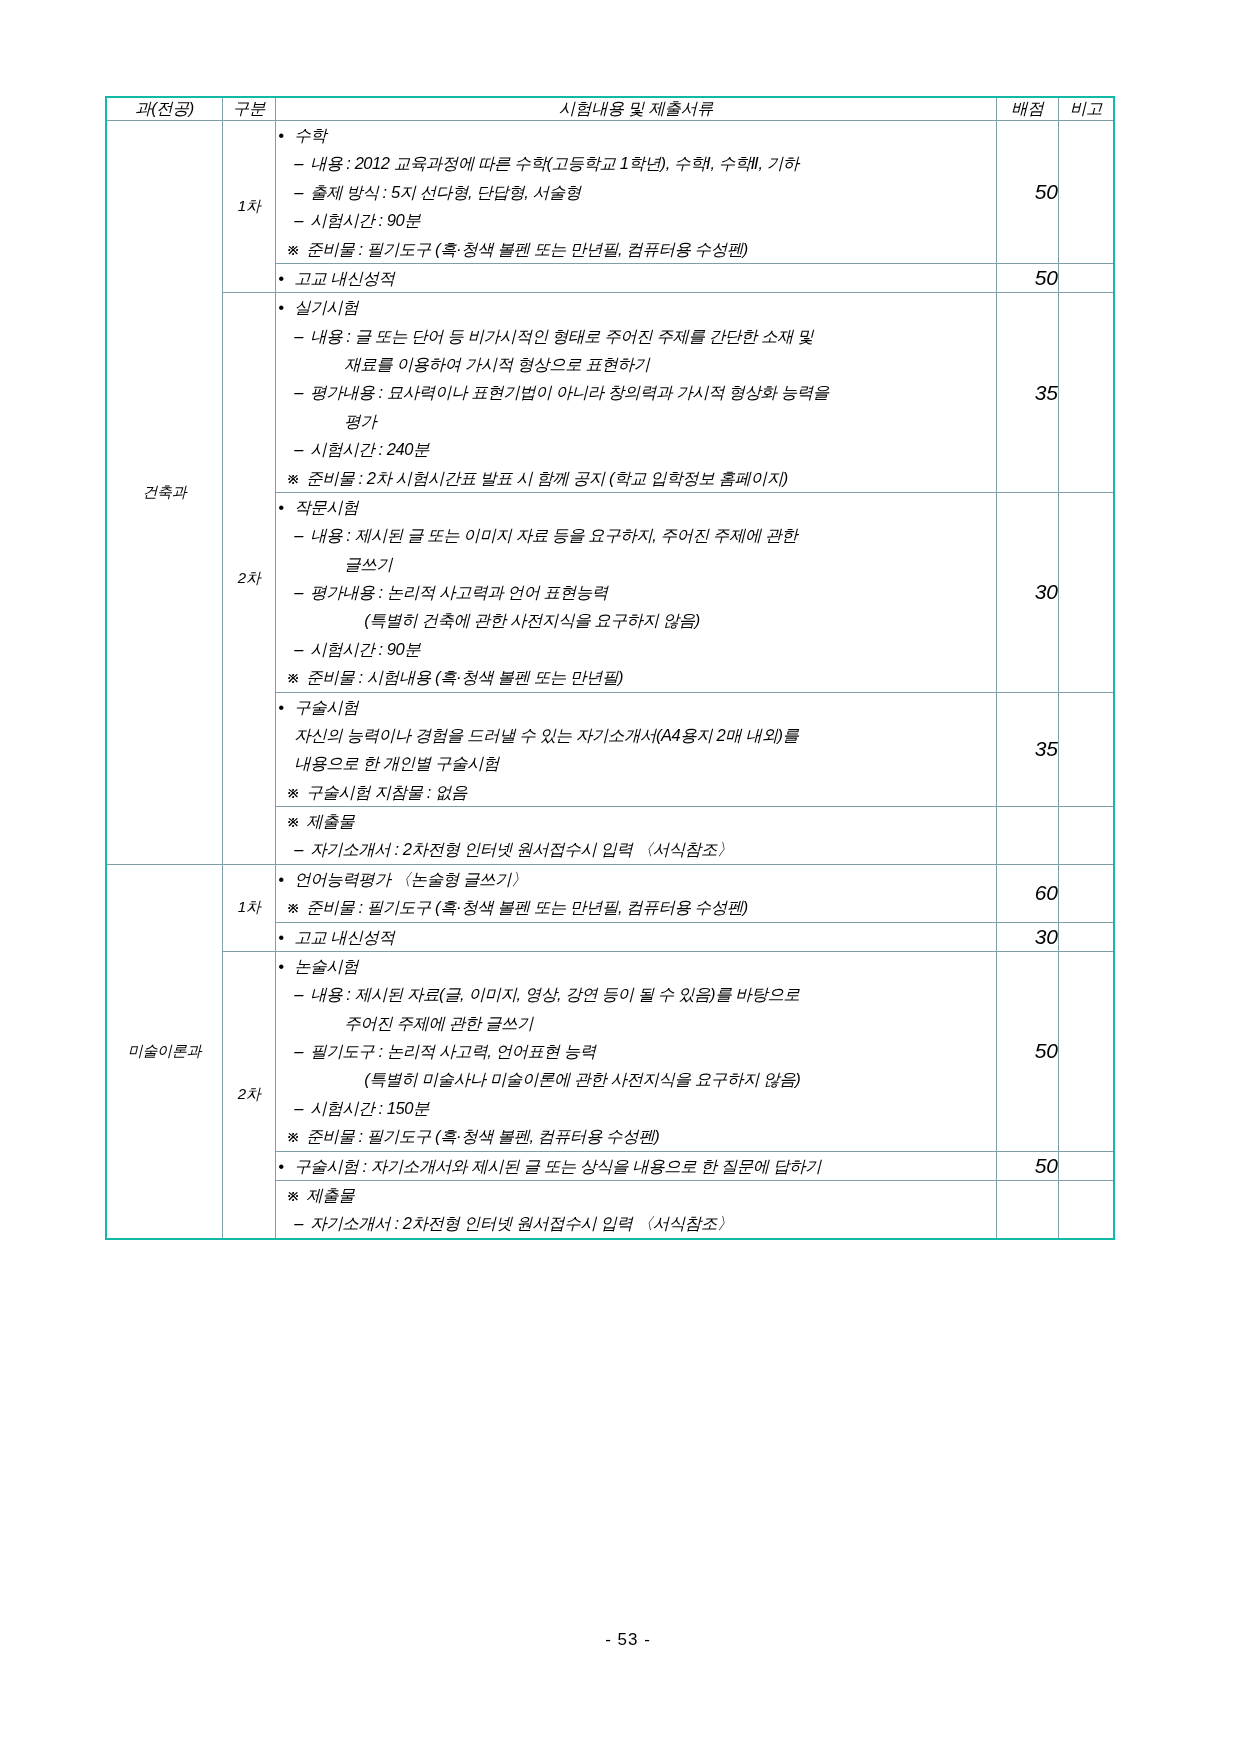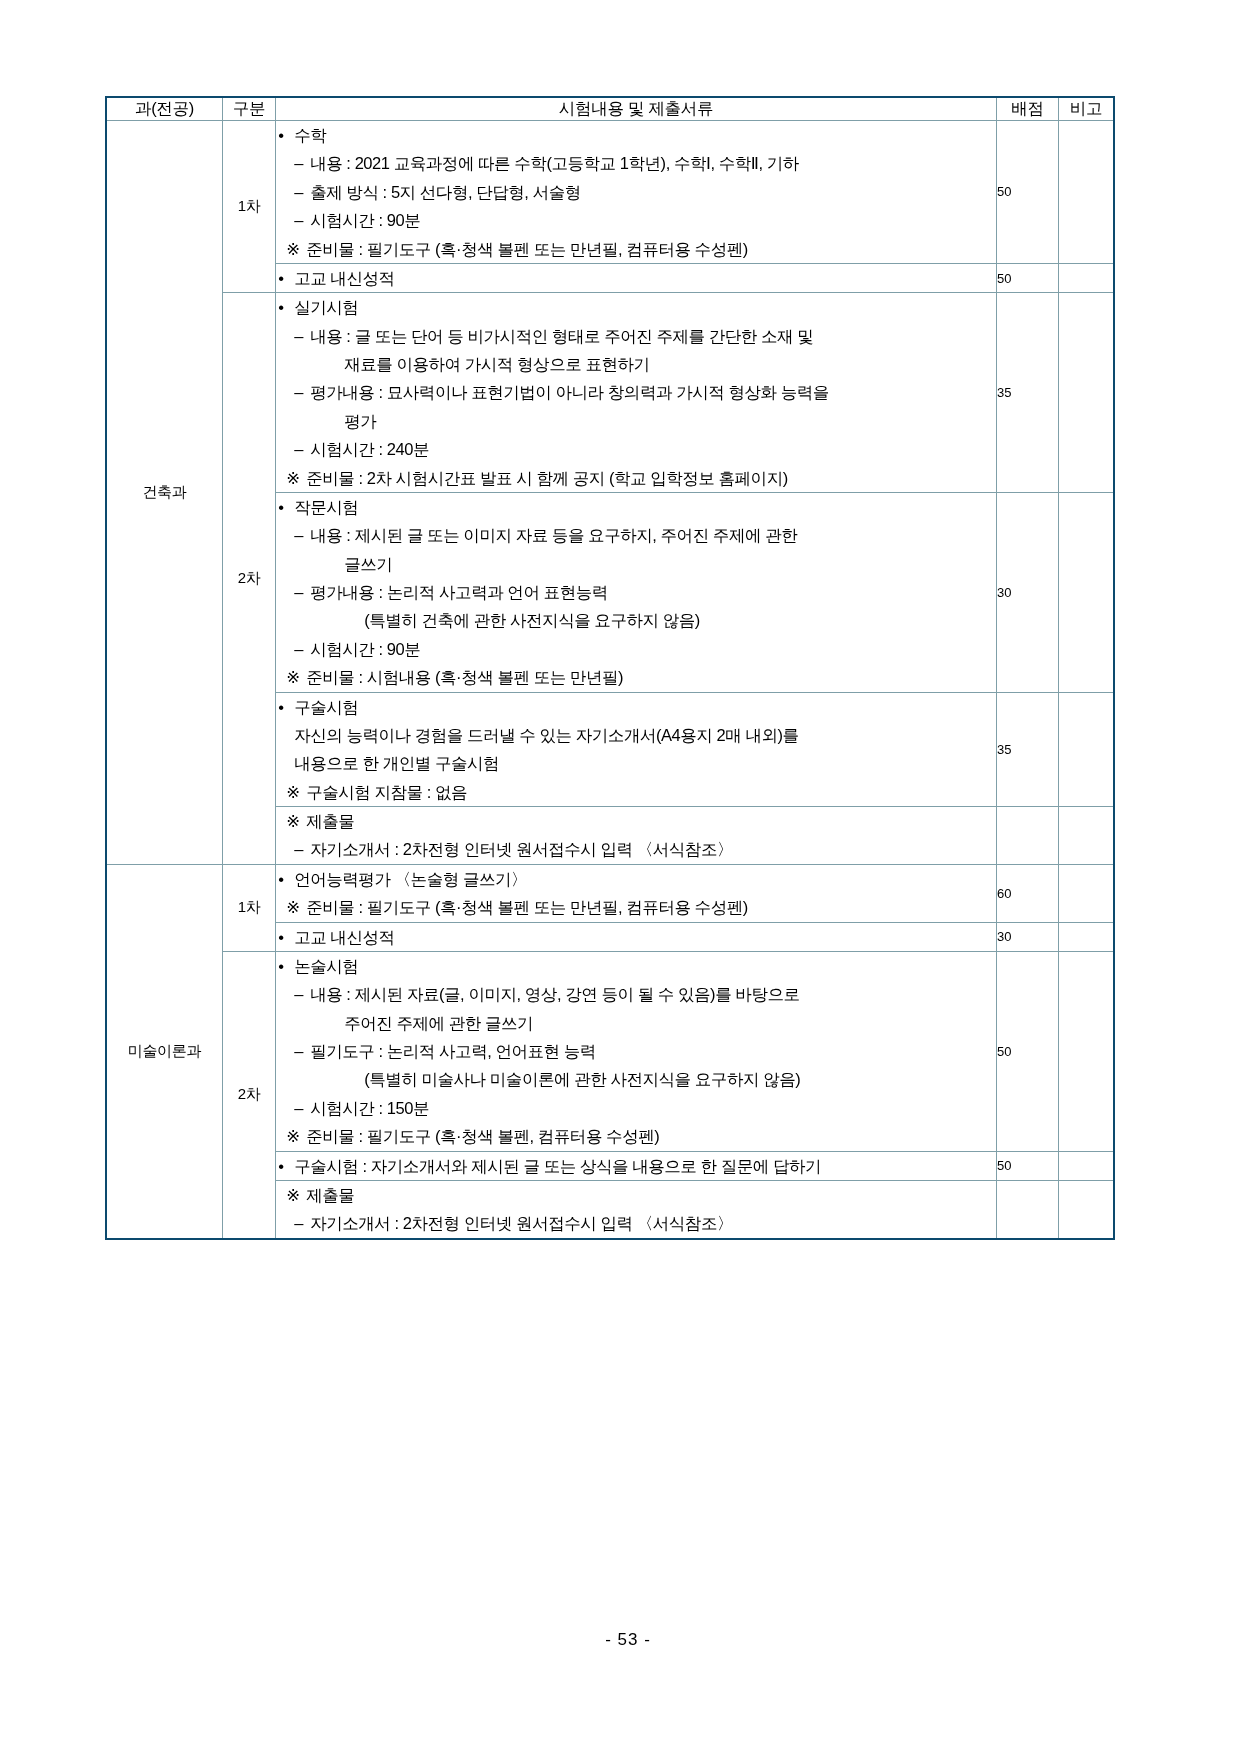--- a/index.html
+++ b/index.html
@@ -33,7 +33,8 @@
   }
   
   table.exam {
-    border: 2px solid #0c4a6e;
+    border: 2px solid #14b8a6;
+    font-style: italic;
   }
   .col-dept  { width: 105px; }
   .col-stage { width: 48px; }

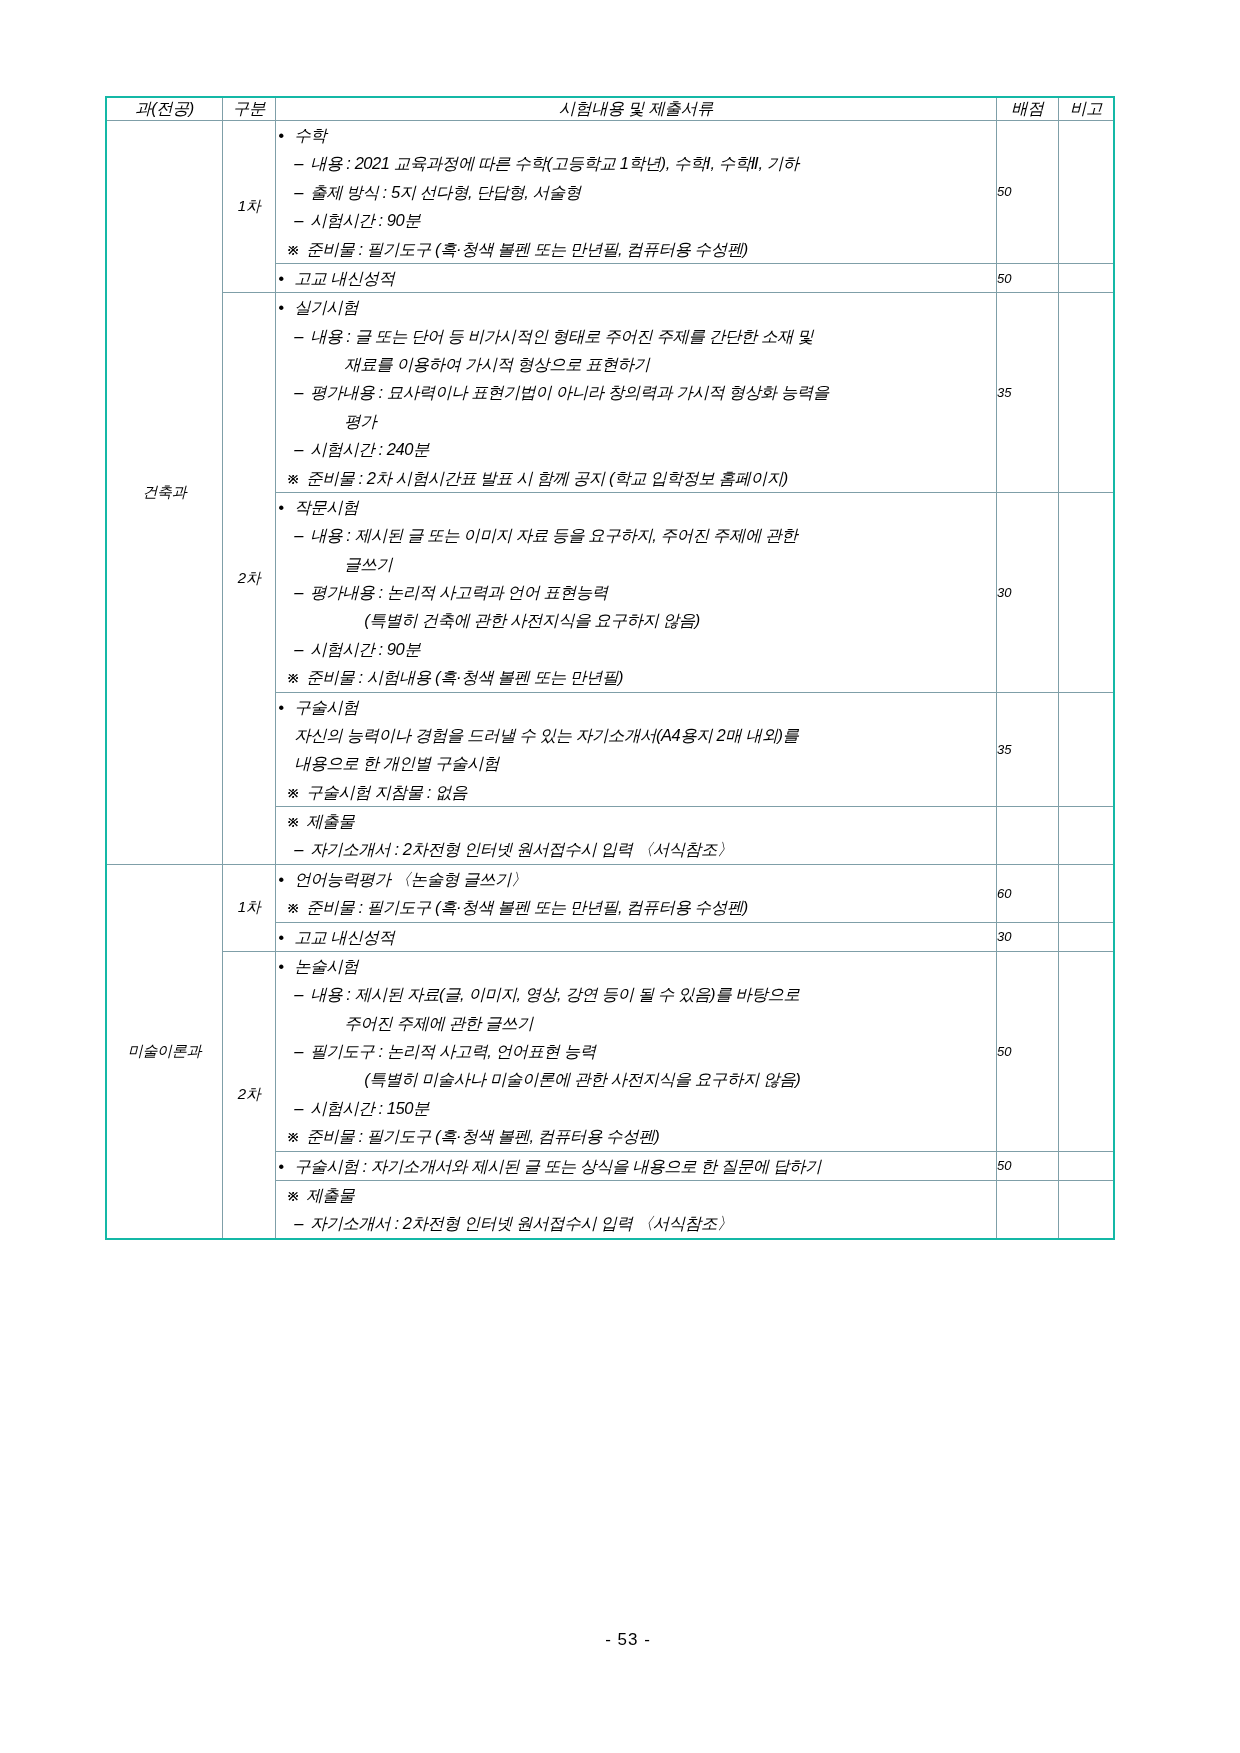--- a/index.html
+++ b/index.html
@@ -134,7 +134,7 @@
           <td class="cell-stage" rowspan="2">1차</td>
           <td class="body">
             <span class="ln bullet">수학</span>
-            <span class="ln dash">내용 : 2021 교육과정에 따른 수학(고등학교 1학년), 수학Ⅰ, 수학Ⅱ, 기하</span>
+            <span class="ln dash">내용 : 2012 교육과정에 따른 수학(고등학교 1학년), 수학Ⅰ, 수학Ⅱ, 기하</span>
             <span class="ln dash">출제 방식 : 5지 선다형, 단답형, 서술형</span>
             <span class="ln dash">시험시간 : 90분</span>
             <span class="ln note">준비물 : 필기도구 (흑·청색 볼펜 또는 만년필, 컴퓨터용 수성펜)</span>

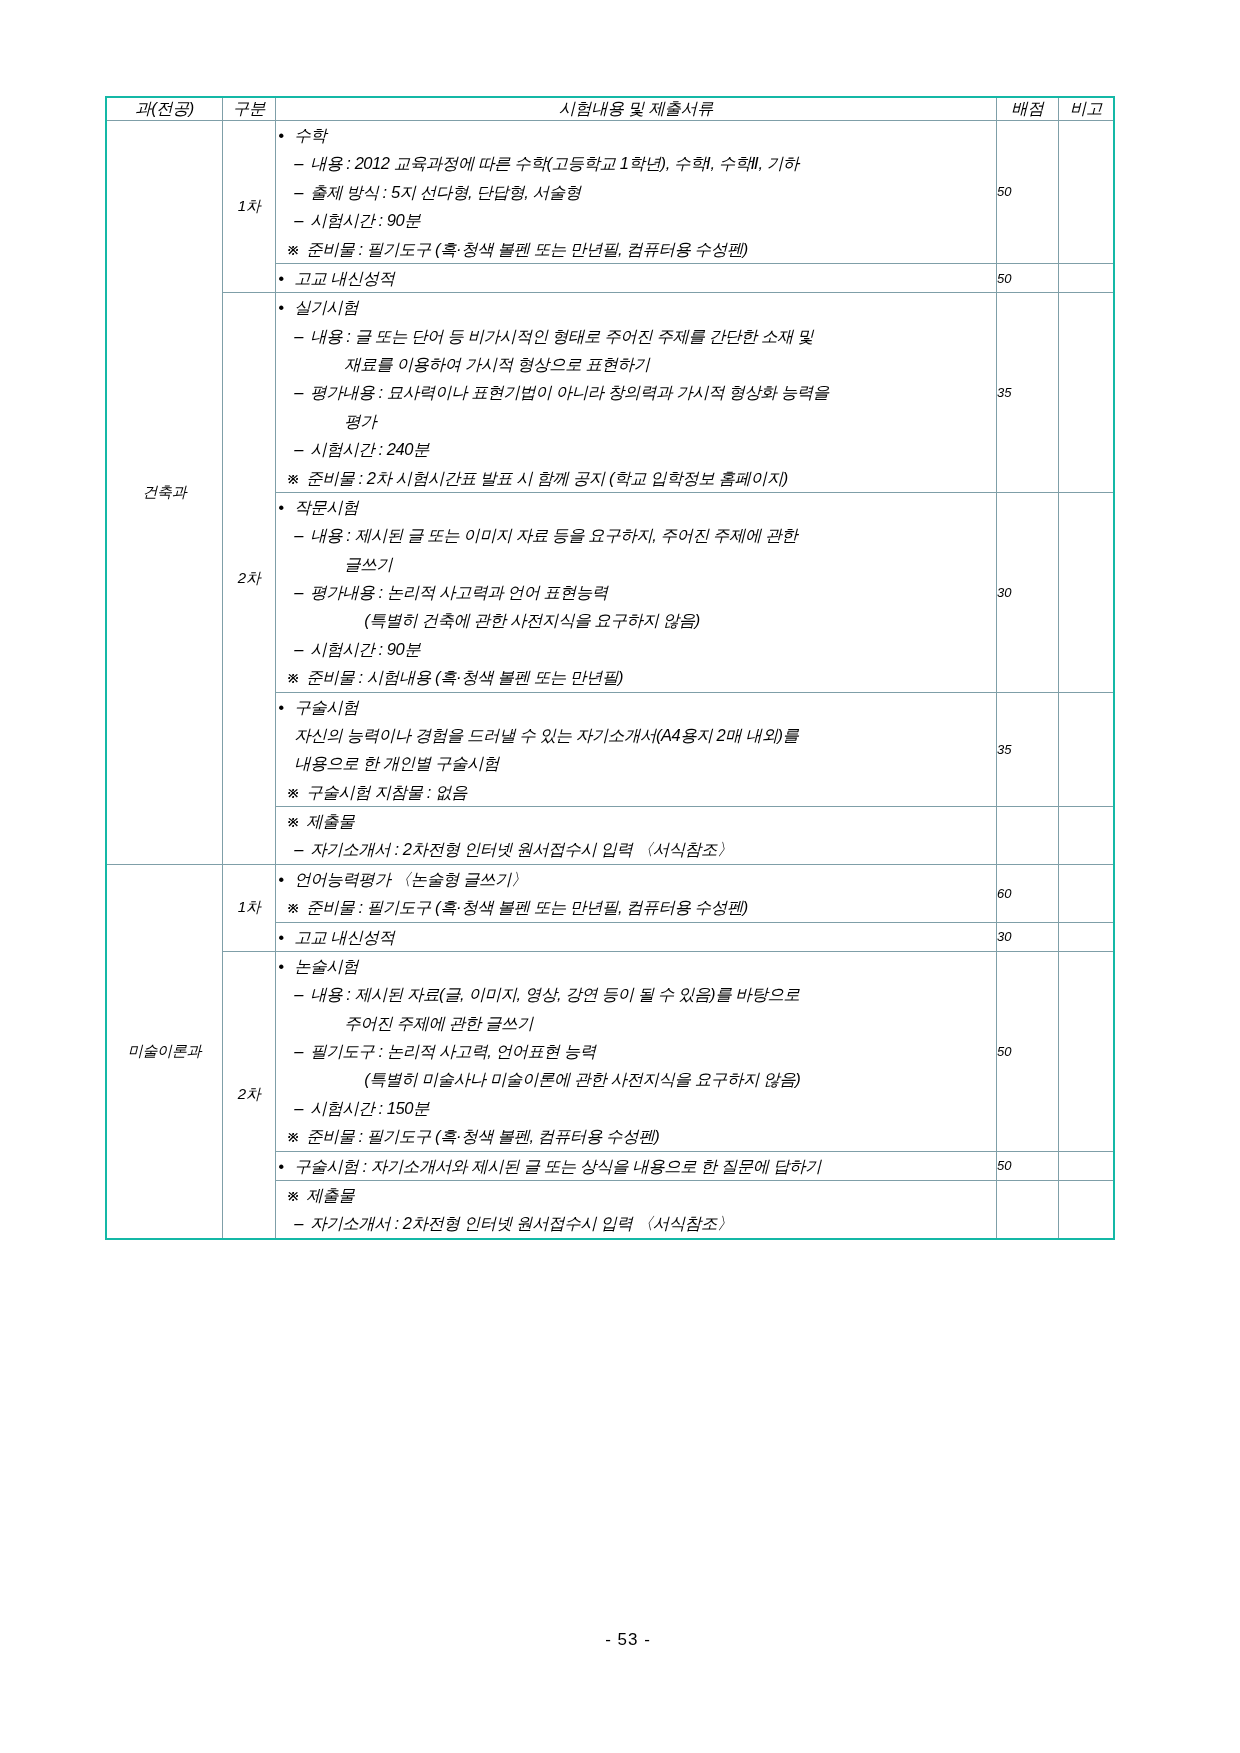--- a/index.html
+++ b/index.html
@@ -55,8 +55,8 @@
     letter-spacing: -0.3px;
   }
   .cell-score {
-    text-align: left;
-    font-size: 13px;
+    text-align: right;
+    font-size: 21px;
   }
   .cell-note { }
 

